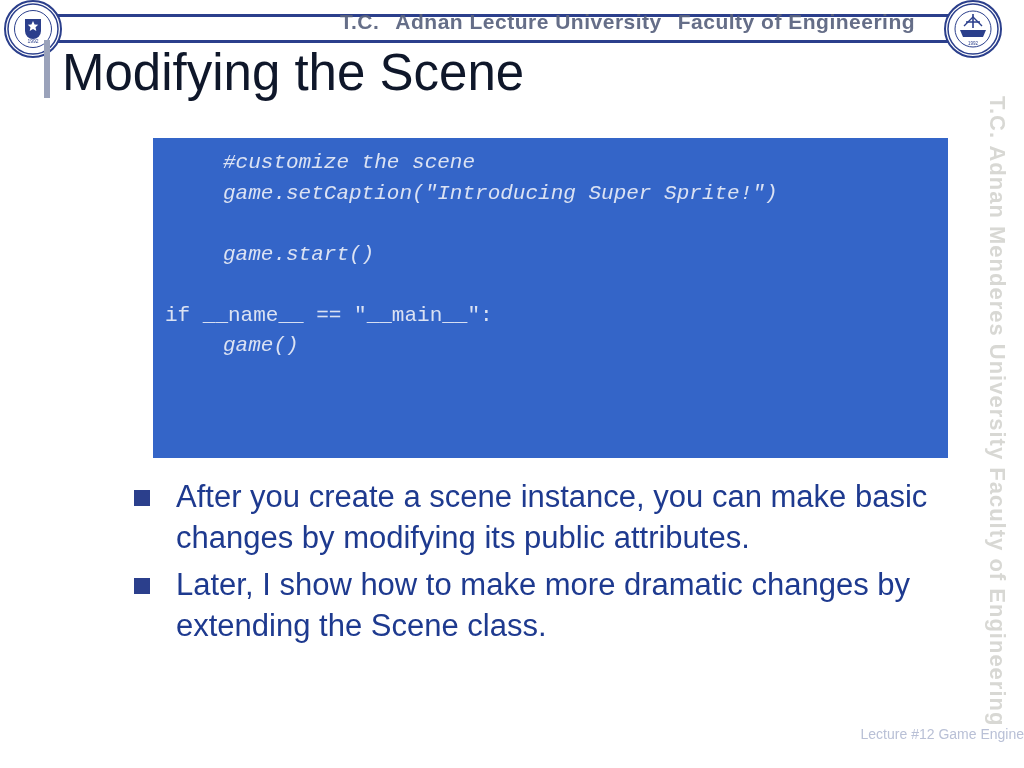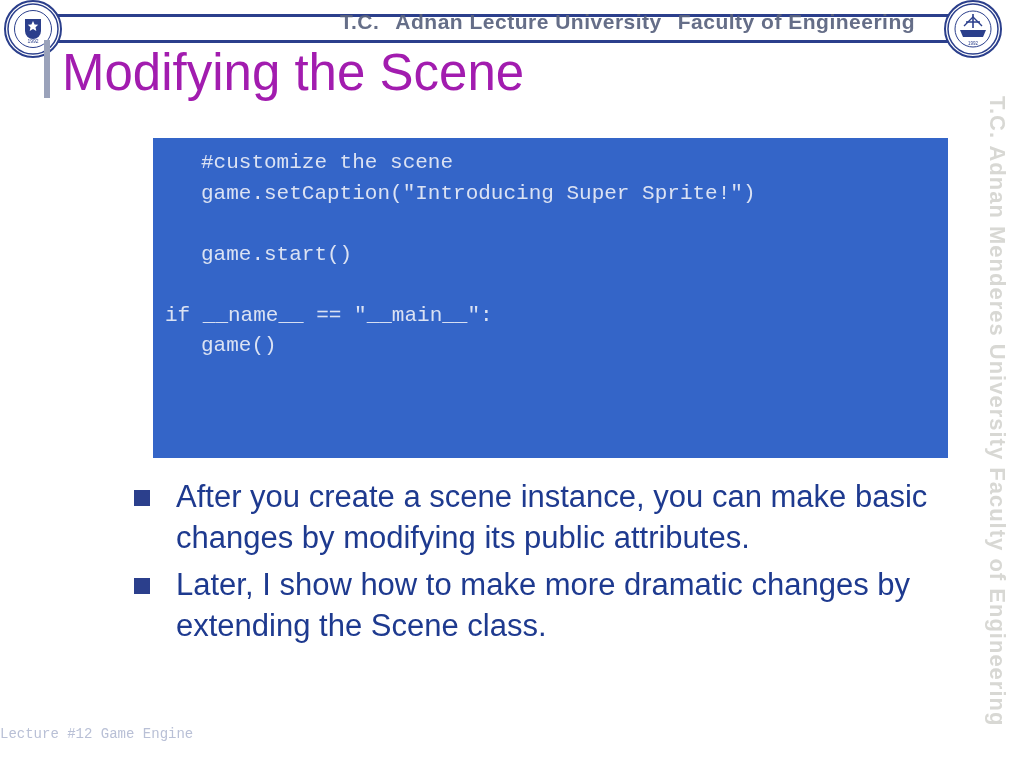--- a/index.html
+++ b/index.html
@@ -111,7 +111,7 @@
     left: 62px;
     top: 44px;
     font-size: 51px;
-    color: #a21caf;
+    color: #0f172a;
     font-family: "Liberation Sans", sans-serif;
     line-height: 58px;
     white-space: nowrap;

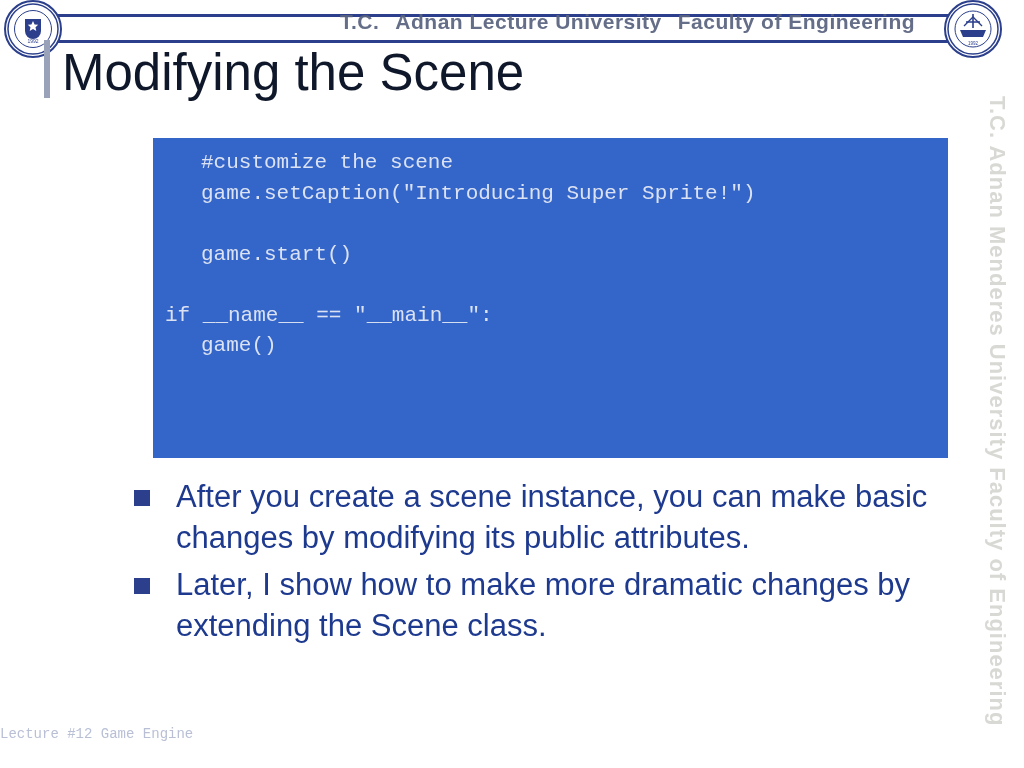--- a/index.html
+++ b/index.html
@@ -138,7 +138,7 @@
     white-space: pre;
     padding-left: 12px;
   }
-  .code-line.indent { padding-left: 48px; }
+  .code-line.indent { padding-left: 70px; font-style: italic; }
 
   
   .bullets {

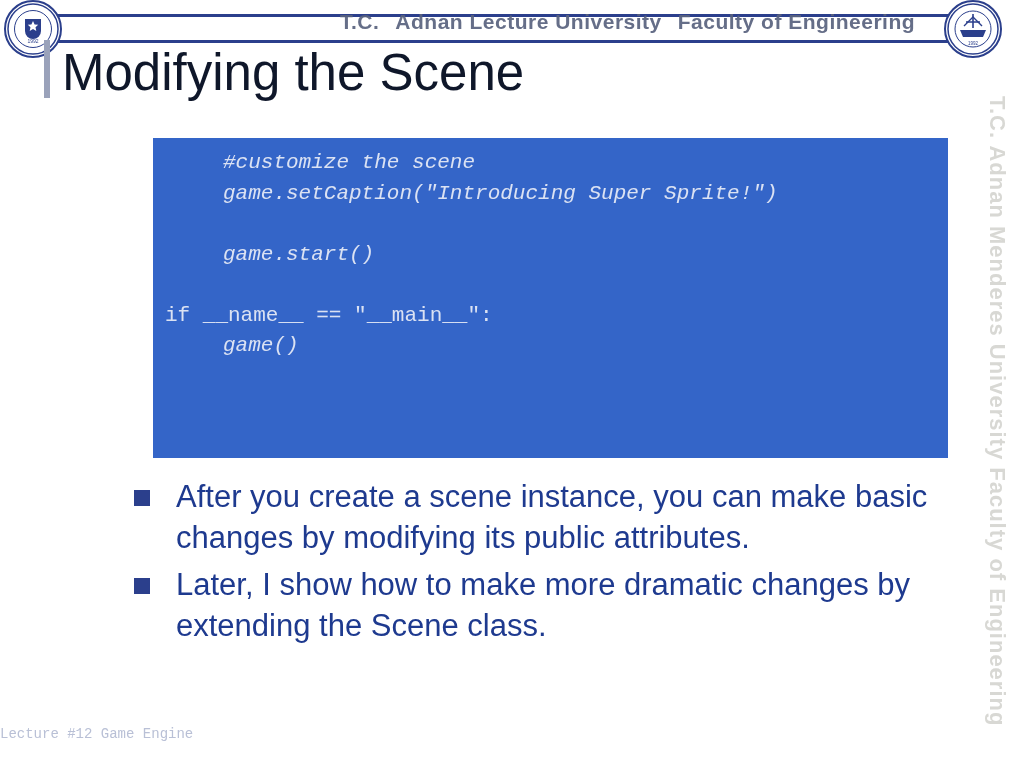--- a/index.html
+++ b/index.html
@@ -175,10 +175,10 @@
     left: 0;
     top: 726px;
     width: 1024px;
-    text-align: left;
+    text-align: right;
     color: #b9c0d6;
     font-size: 14px;
-    font-family: Liberation Mono, monospace;
+    font-family: Liberation Sans, sans-serif;
   }
 </style>
 </head>

